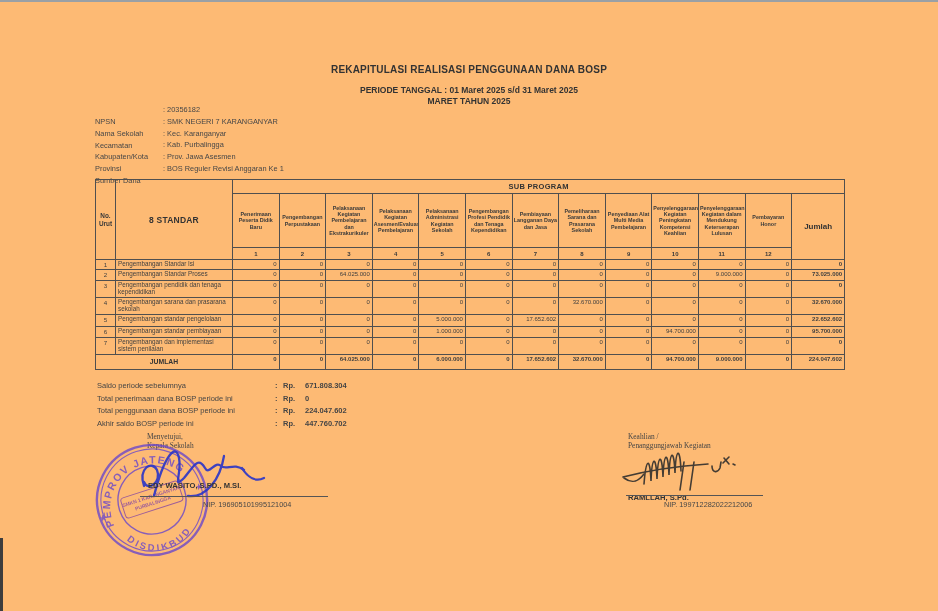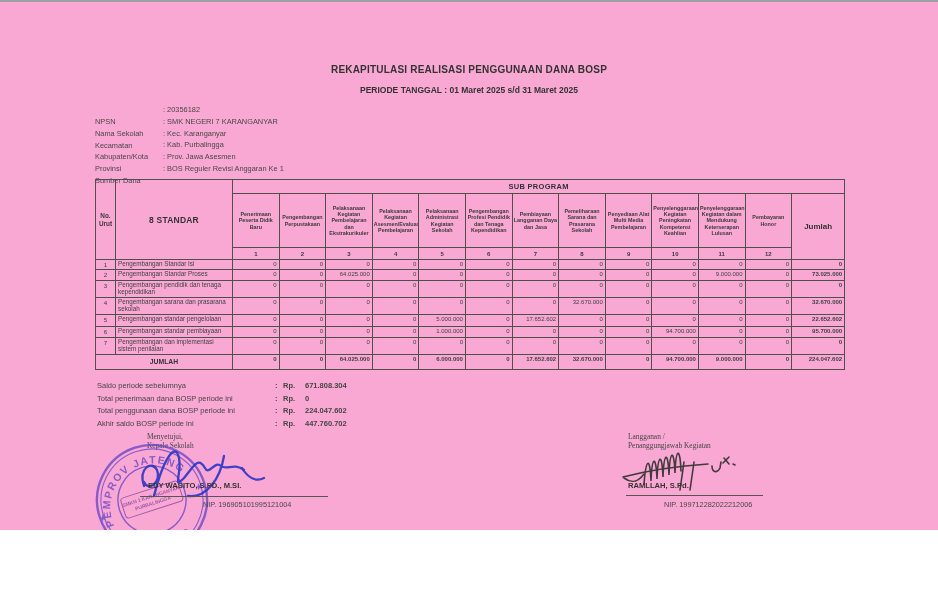--- a/index.html
+++ b/index.html
@@ -3,7 +3,7 @@
 <meta charset="utf-8">
 <style>
   html,body{margin:0;padding:0;background:#ffffff;}
-  .page{position:relative;width:938px;height:530px;background:#f9a8d4;overflow:hidden;
+  .page{position:relative;width:938px;height:611px;background:#fdba74;overflow:hidden;
         font-family:"Liberation Sans",sans-serif;color:#3f3f3f;}
   .scan-top{position:absolute;top:0;left:0;width:938px;height:2px;background:#9aa0a5;}
   .scan-left{position:absolute;left:0;top:538px;width:3px;height:73px;background:#3d3d3d;}

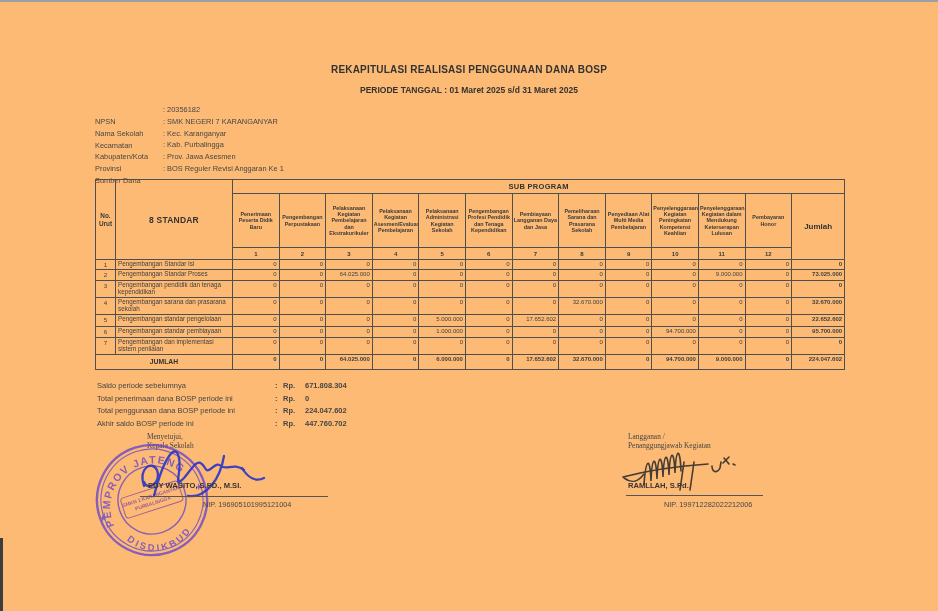--- a/index.html
+++ b/index.html
@@ -75,6 +75,7 @@
   <div class="titles">
     <div class="t1">REKAPITULASI REALISASI PENGGUNAAN DANA BOSP</div>
     <div class="t2">PERIODE TANGGAL : 01 Maret 2025 s/d 31 Maret 2025</div>
+    <div class="t3">MARET TAHUN 2025</div>
   </div>
 
   <div class="info" id="info-rows">

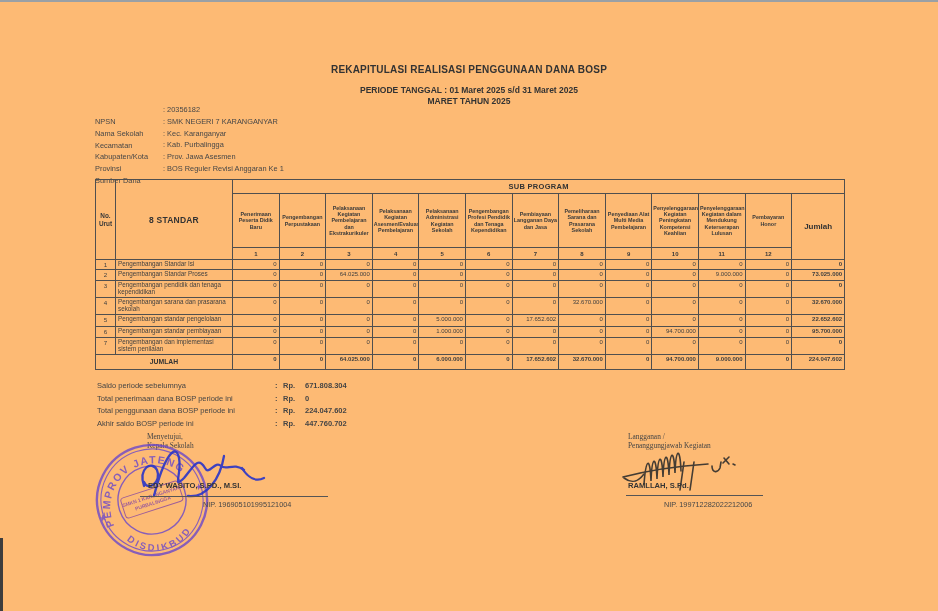--- a/index.html
+++ b/index.html
@@ -358,7 +358,7 @@
   <div class="sig-nip nip-left">NIP. 196905101995121004</div>
 
   <div class="sig sig-right">
-    <div>Langganan /</div>
+    <div>Keahlian /</div>
     <div>Penanggungjawab Kegiatan</div>
   </div>
 

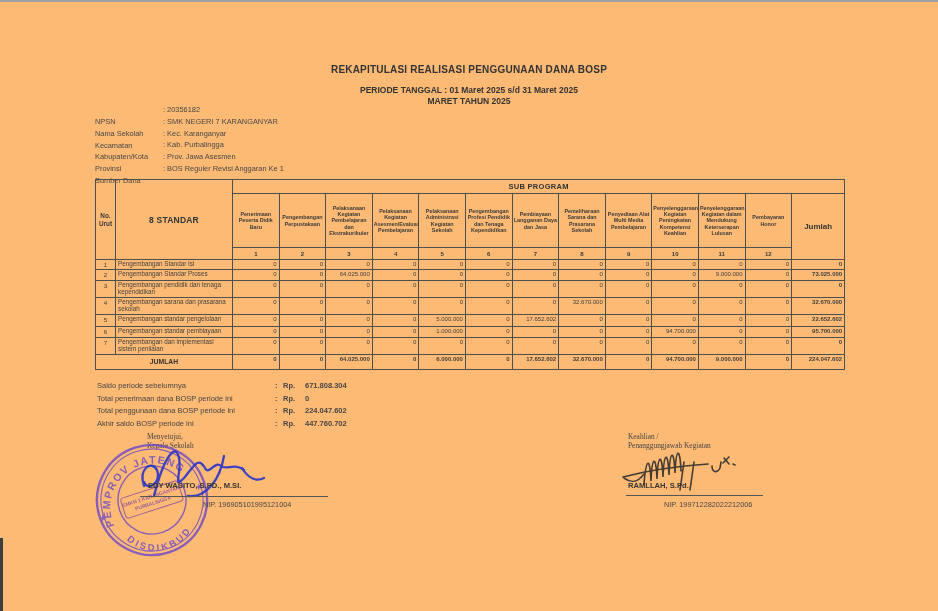--- a/index.html
+++ b/index.html
@@ -53,7 +53,7 @@
   .sig-right{left:628px;top:432px;}
   .sig-name{position:absolute;font-size:7.6px;font-weight:700;color:#333;white-space:nowrap;}
   .name-left{left:148px;top:481px;}
-  .name-right{left:628px;top:481px;}
+  .name-right{left:628px;top:493px;}
   .sig-line{position:absolute;height:0;border-top:1px solid #555;}
   .line-left{left:140px;top:496px;width:188px;}
   .line-right{left:626px;top:495px;width:137px;}

